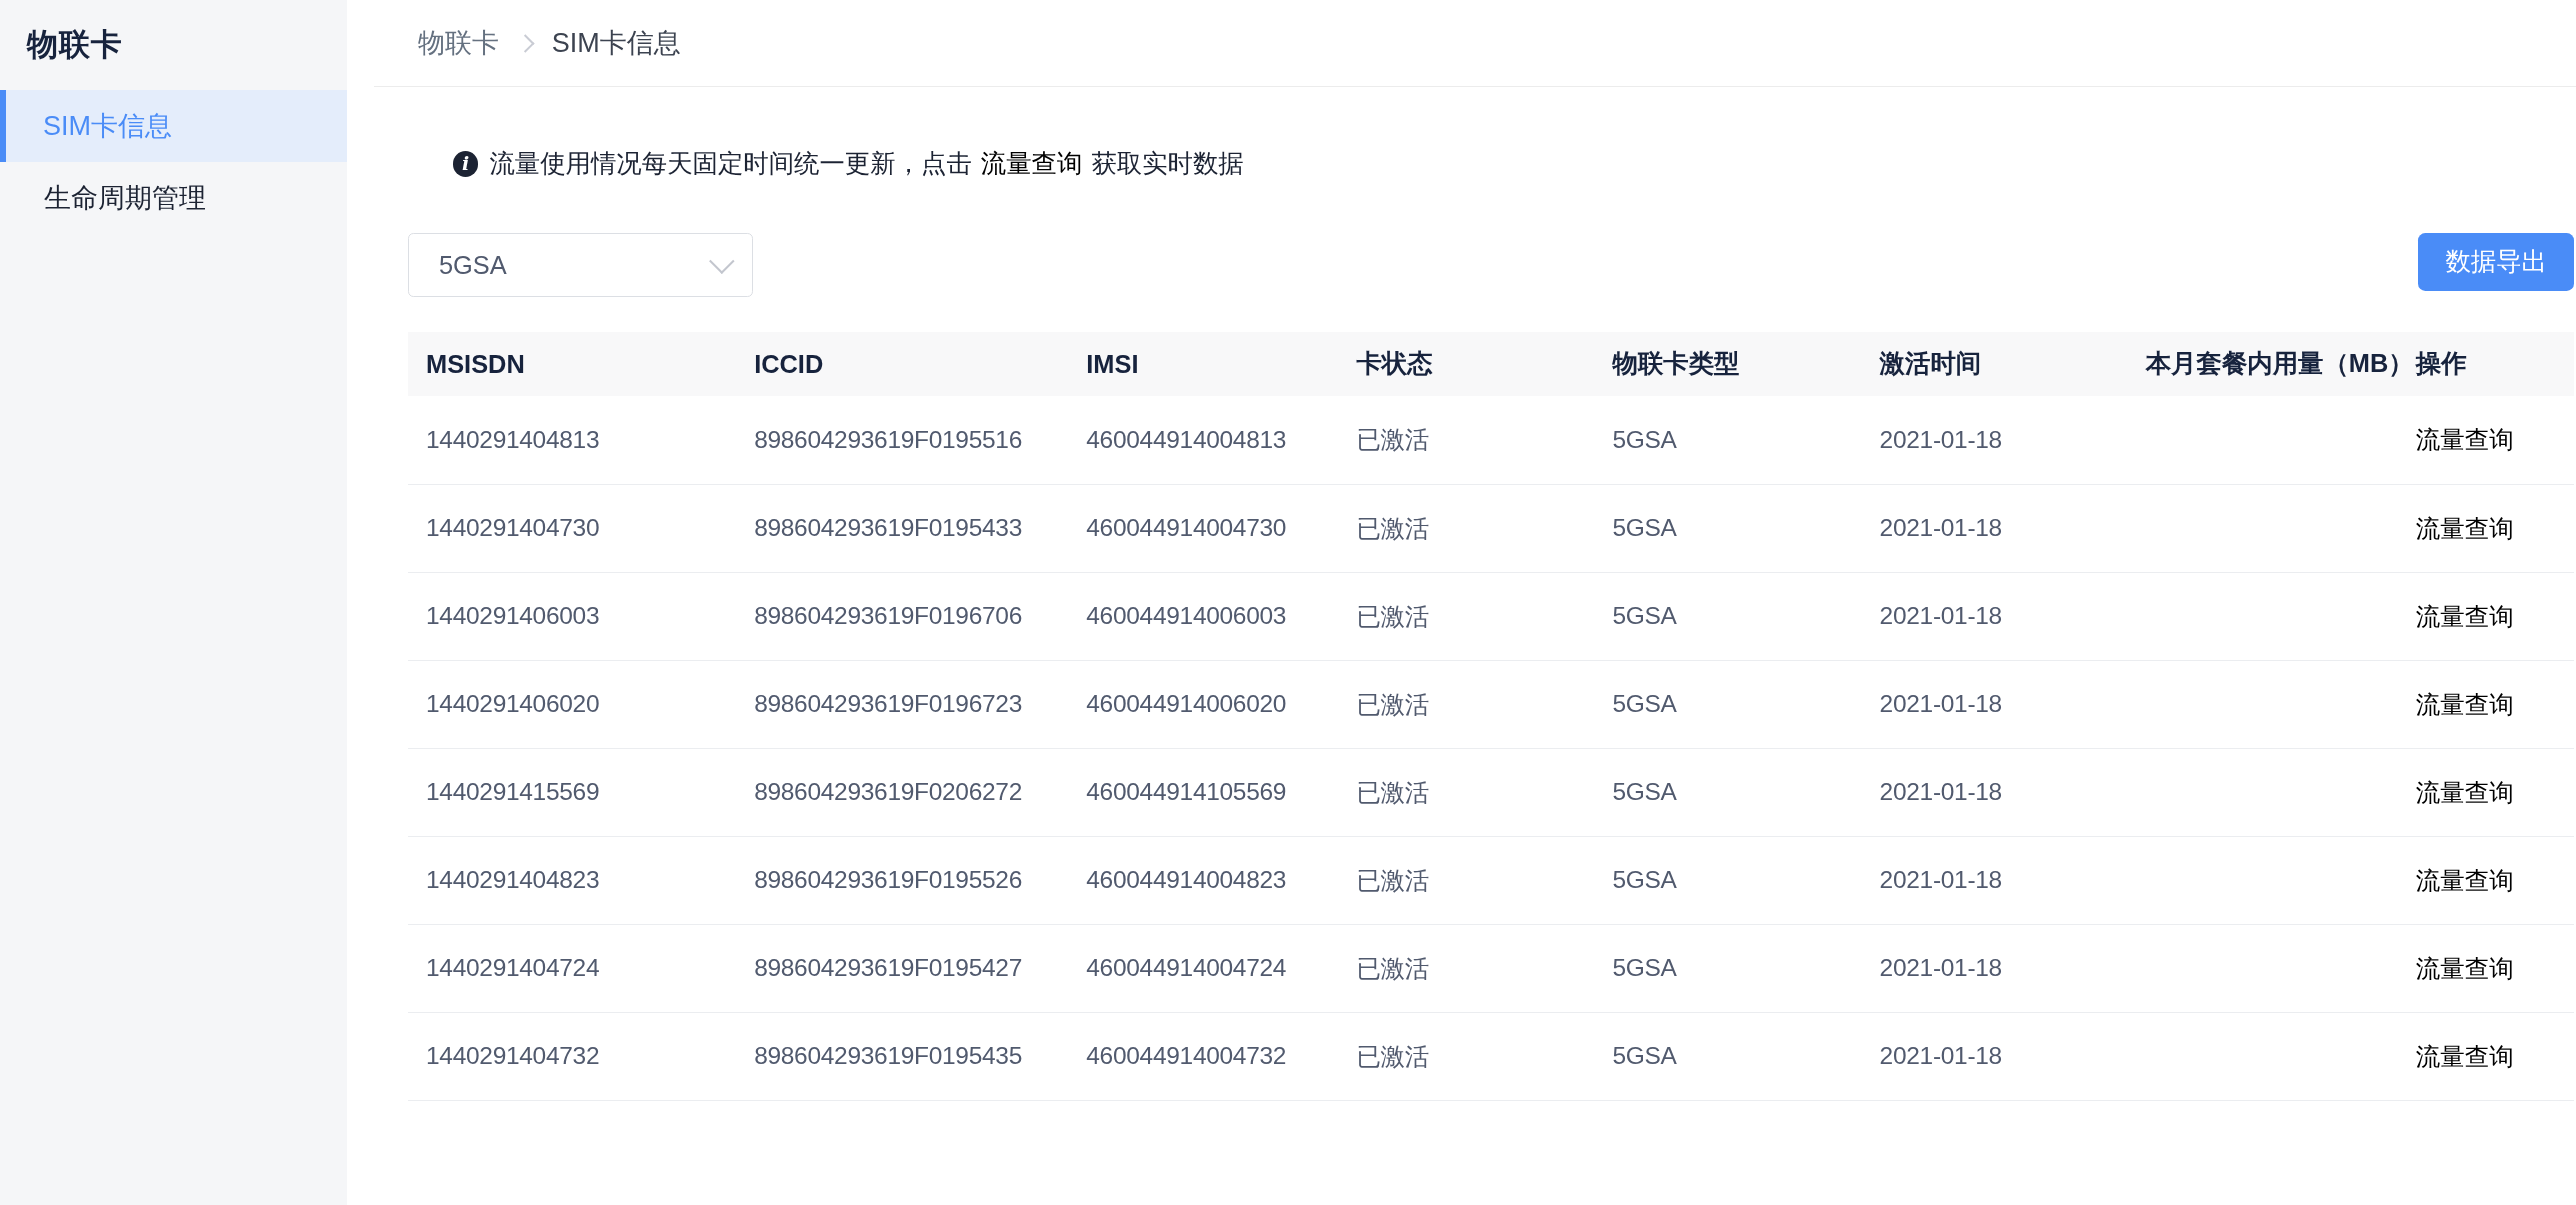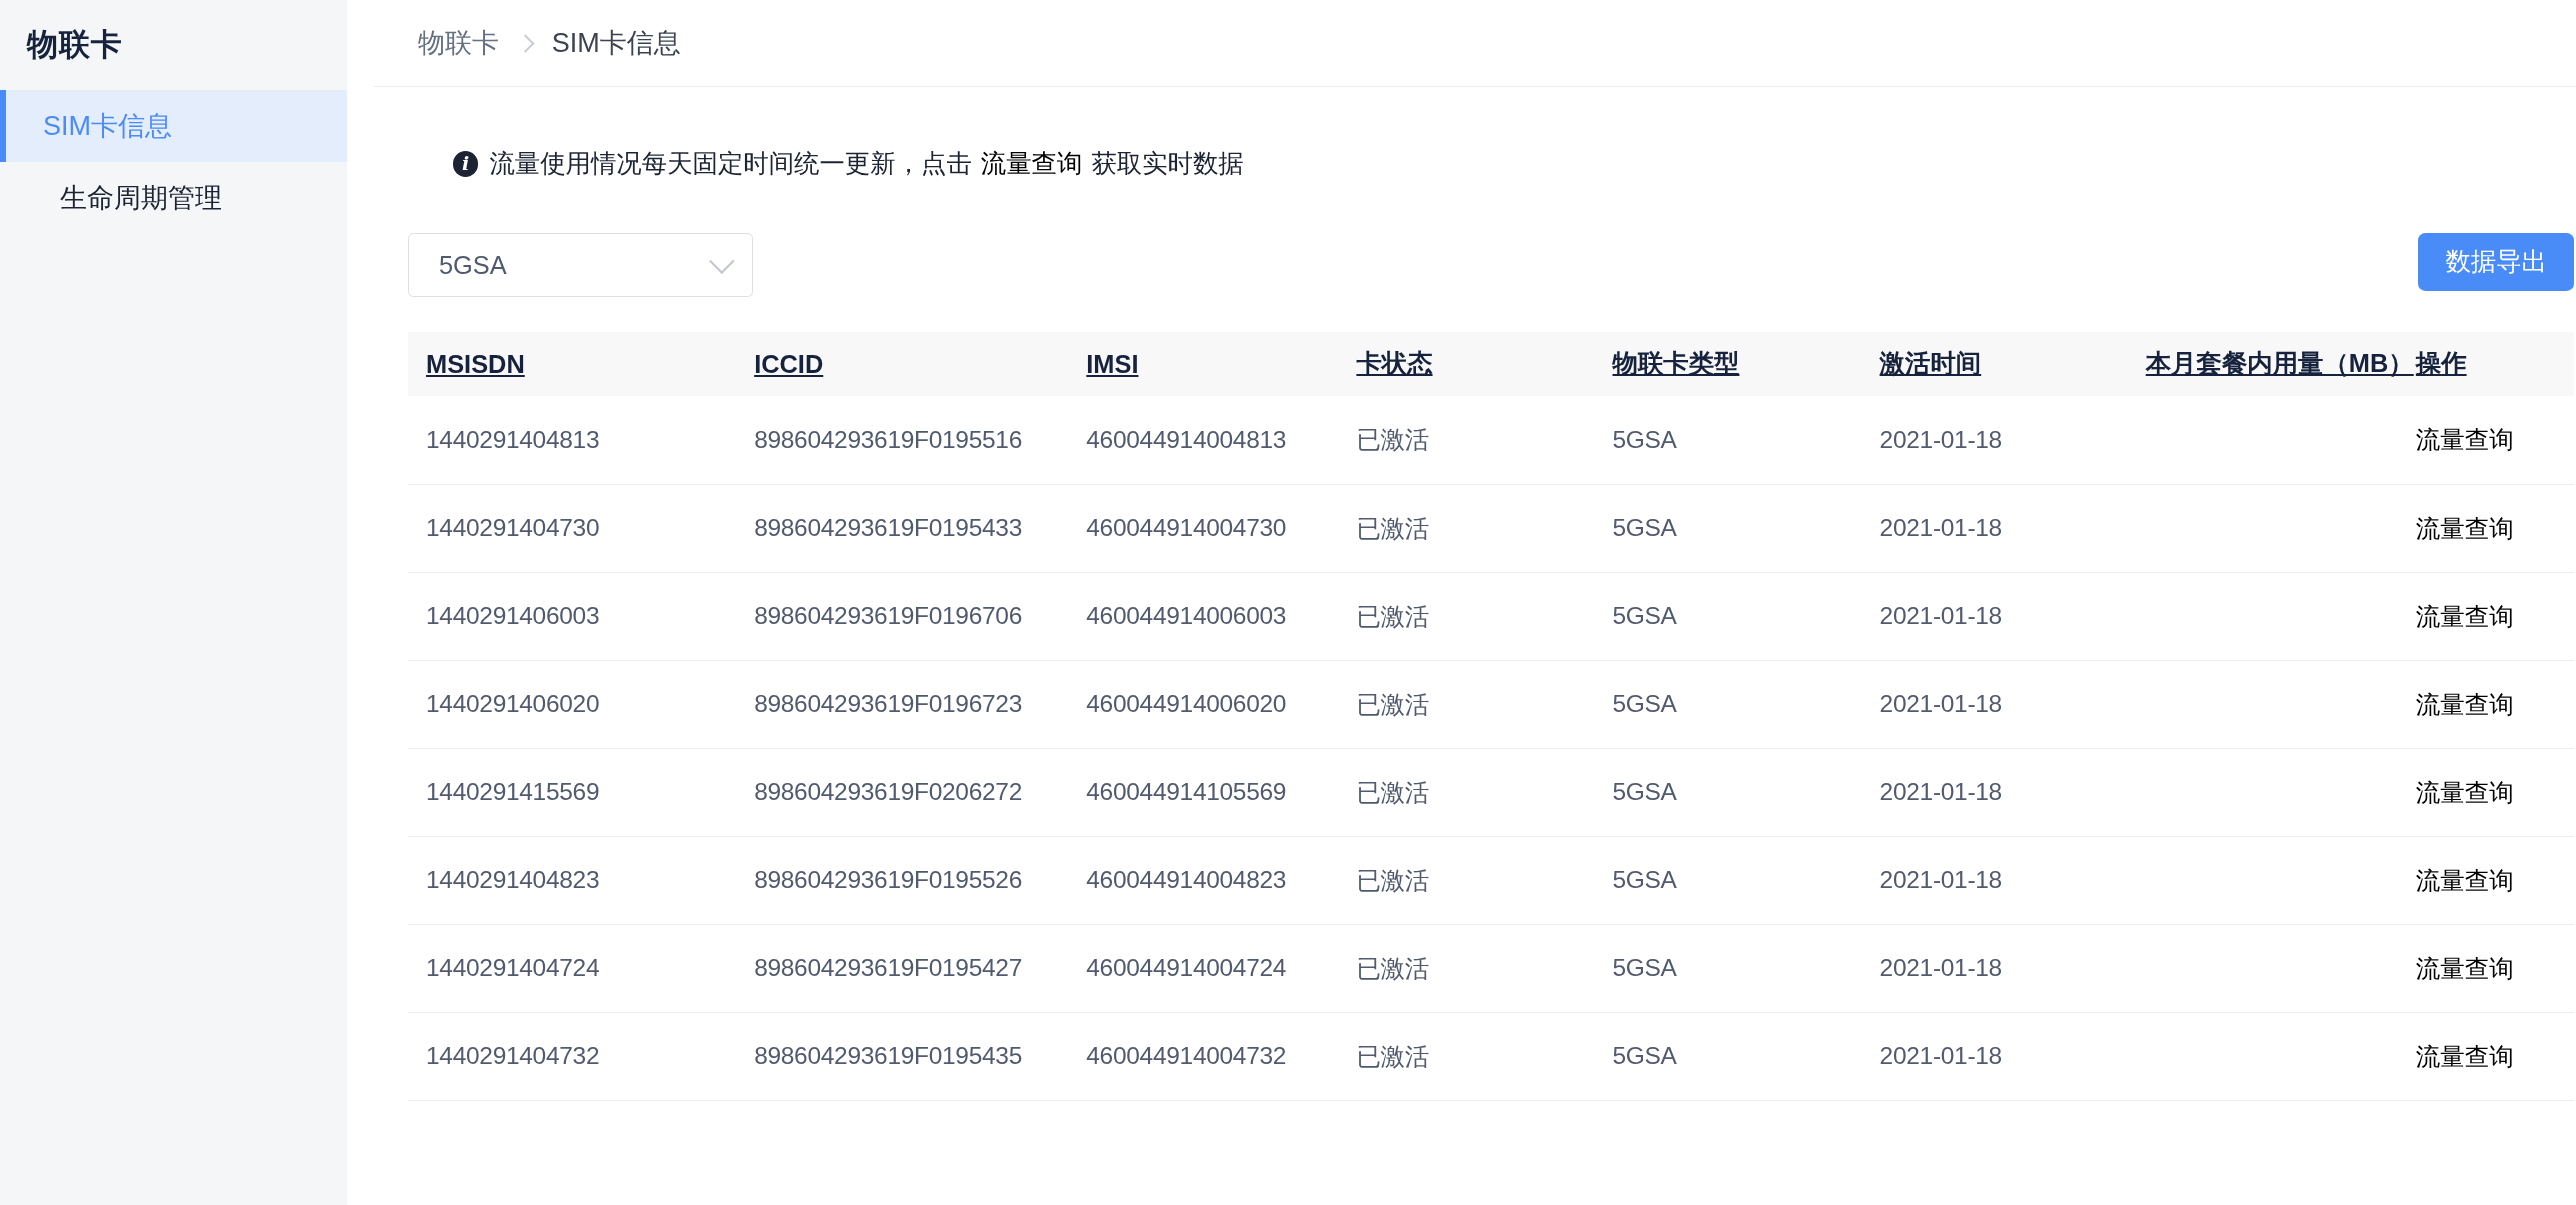--- a/index.html
+++ b/index.html
@@ -22,7 +22,7 @@
     letter-spacing: 0.9px;
   }
   .menu-item {
-    height: 72px; line-height: 72px; padding-left: 60px;
+    height: 72px; line-height: 72px; padding-left: 44px;
     font-size: 27px; color: #1c2333; cursor: pointer;
     position: relative;
   }

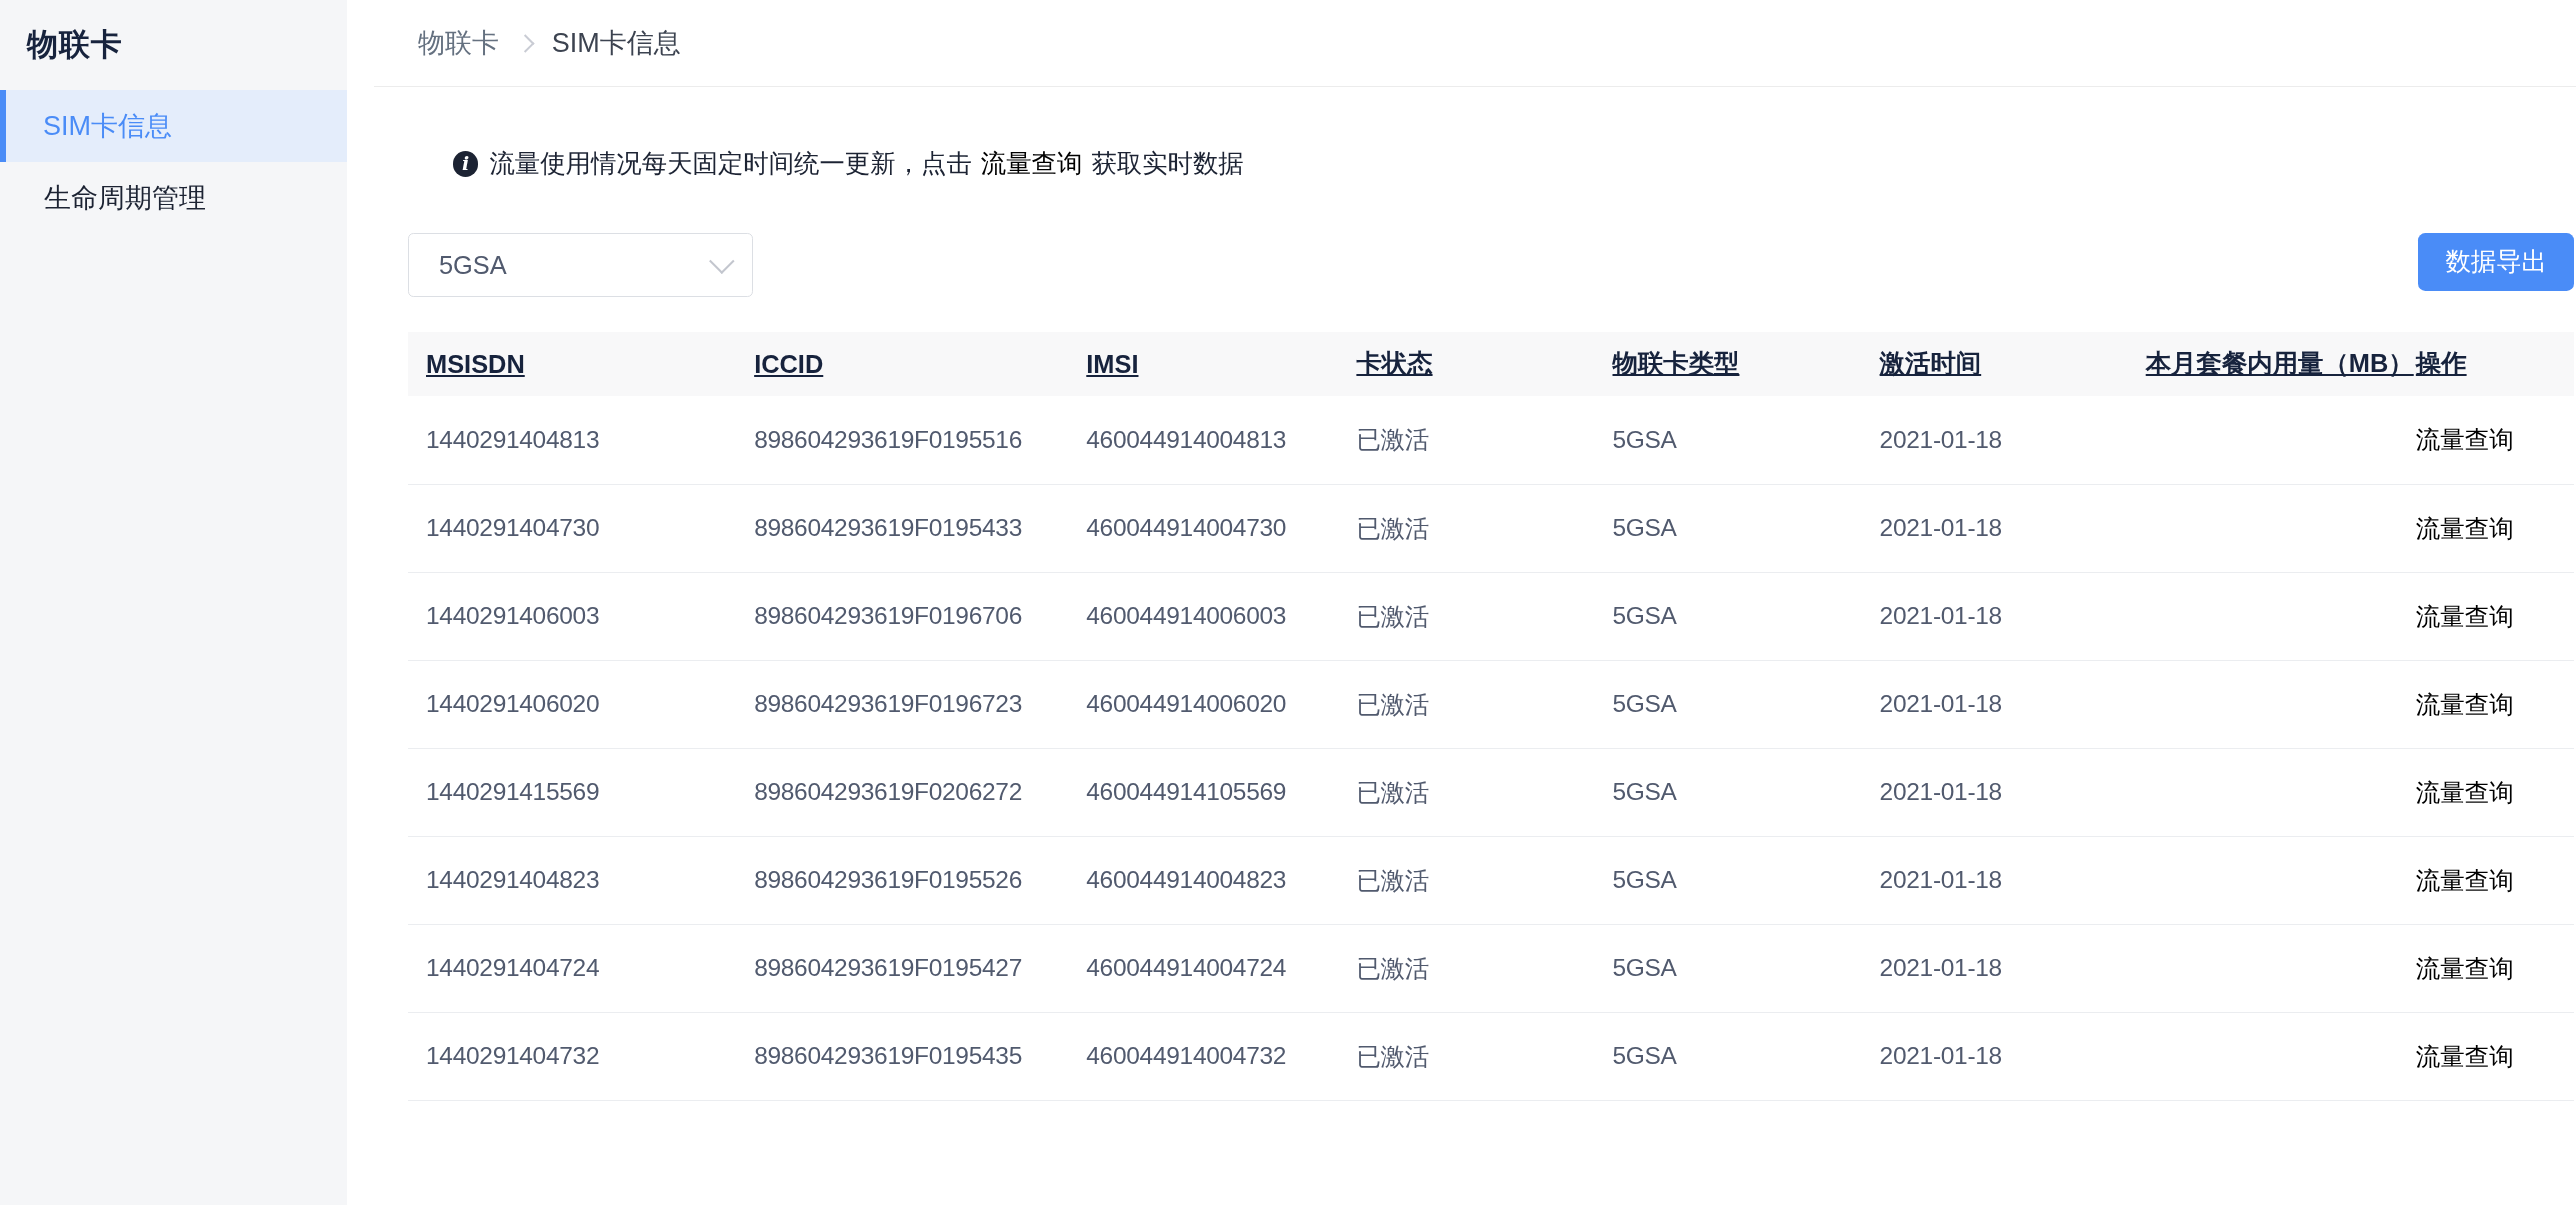--- a/index.html
+++ b/index.html
@@ -101,7 +101,6 @@
     text-align: left; padding: 0 0 0 18px;
     font-size: 25.4px; font-weight: bold; color: #17233d;
     white-space: nowrap;
-    text-decoration: underline;
   }
   .sim-table td {
     height: 88px; padding: 0 0 0 18px;

